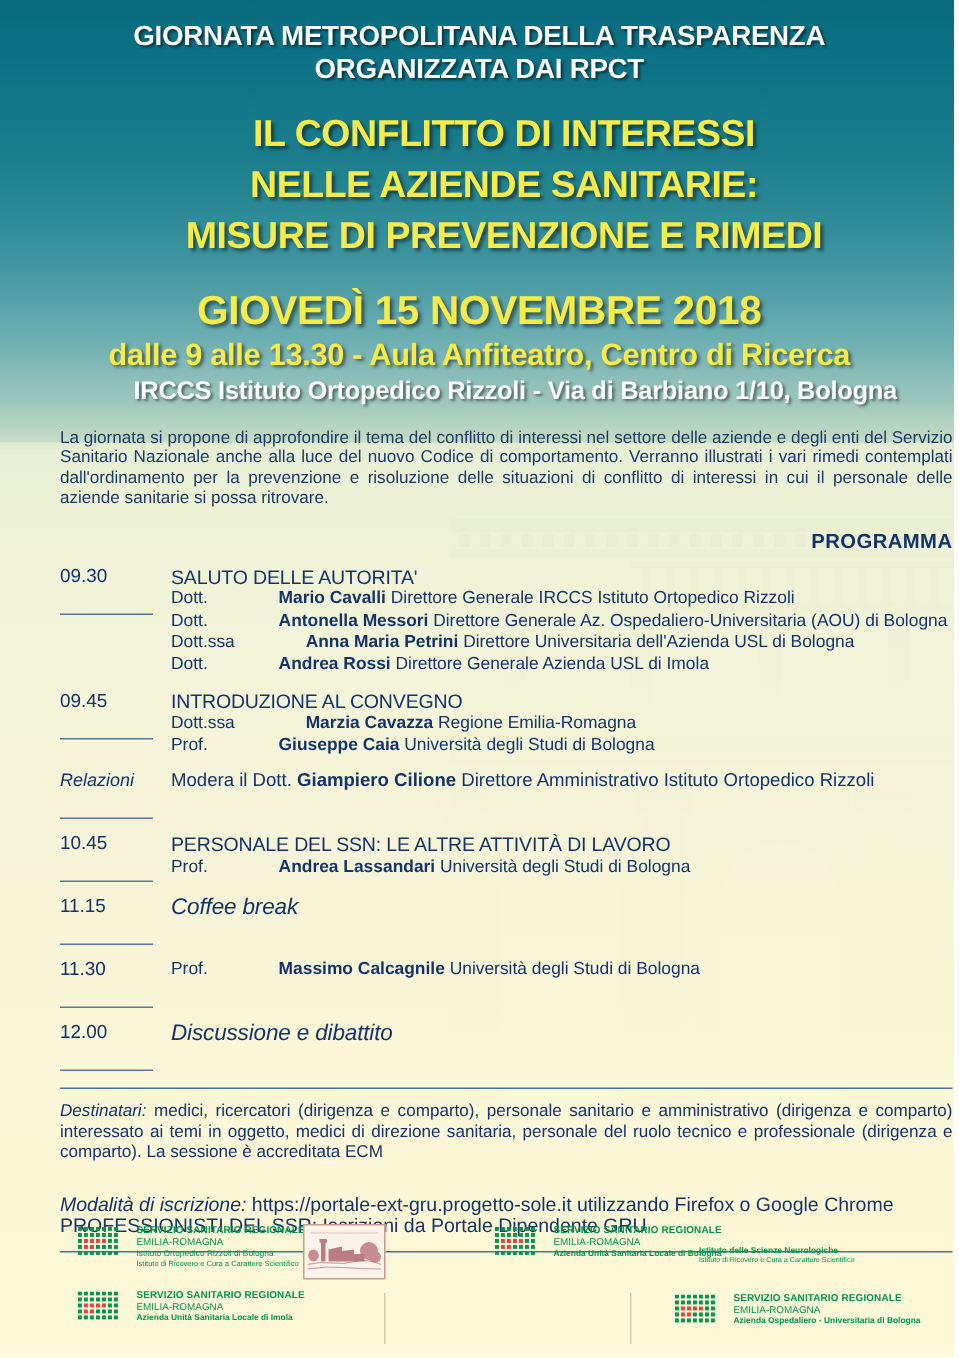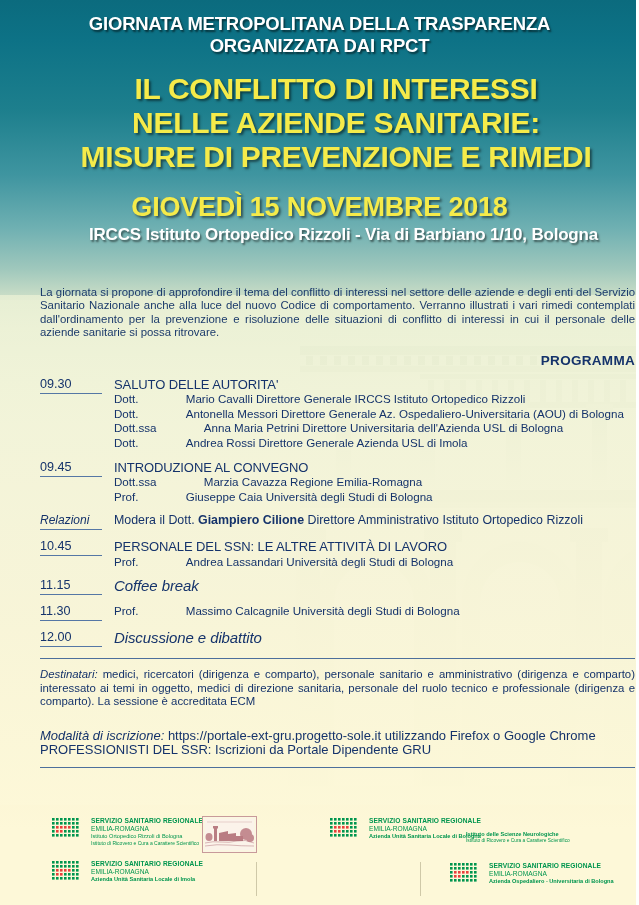--- a/index.html
+++ b/index.html
@@ -81,7 +81,7 @@
   .maintitle {
     font-weight: bold;
     color: #f5eb4a;
-    font-size: 30px;
+    font-size: 25px;
     line-height: 34px;
     letter-spacing: -0.3px;
     text-shadow: 2px 2px 2.5px rgba(0,0,0,0.5);

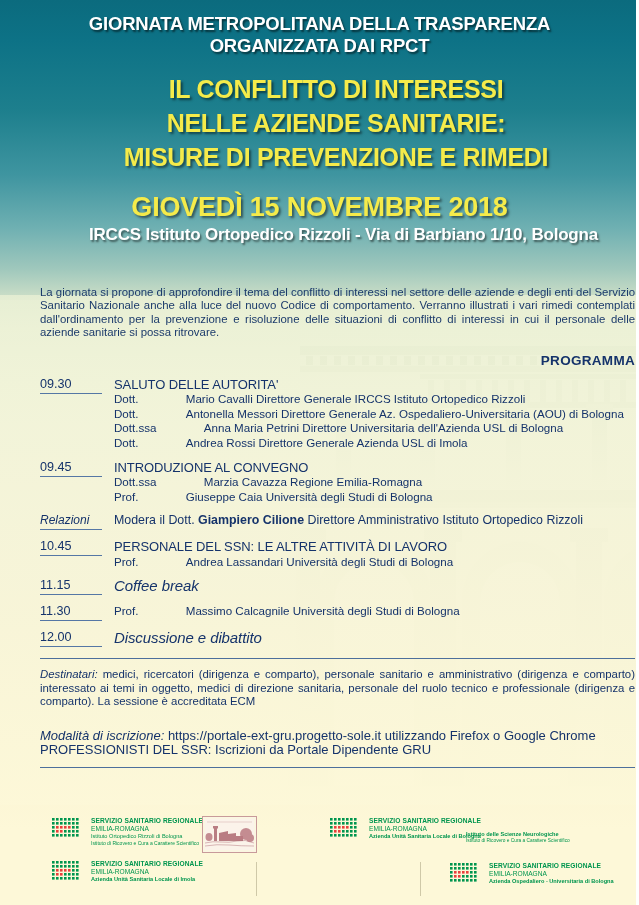--- a/index.html
+++ b/index.html
@@ -423,6 +423,7 @@
       <span>MISURE DI PREVENZIONE E RIMEDI</span>
     </div>
     <div class="datehead">GIOVEDÌ 15 NOVEMBRE 2018</div>
+    <div class="venue1">dalle 9 alle 13.30 - Aula Anfiteatro, Centro di Ricerca</div>
     <div class="venue2">IRCCS Istituto Ortopedico Rizzoli - Via di Barbiano 1/10, Bologna</div>
   </div>
 

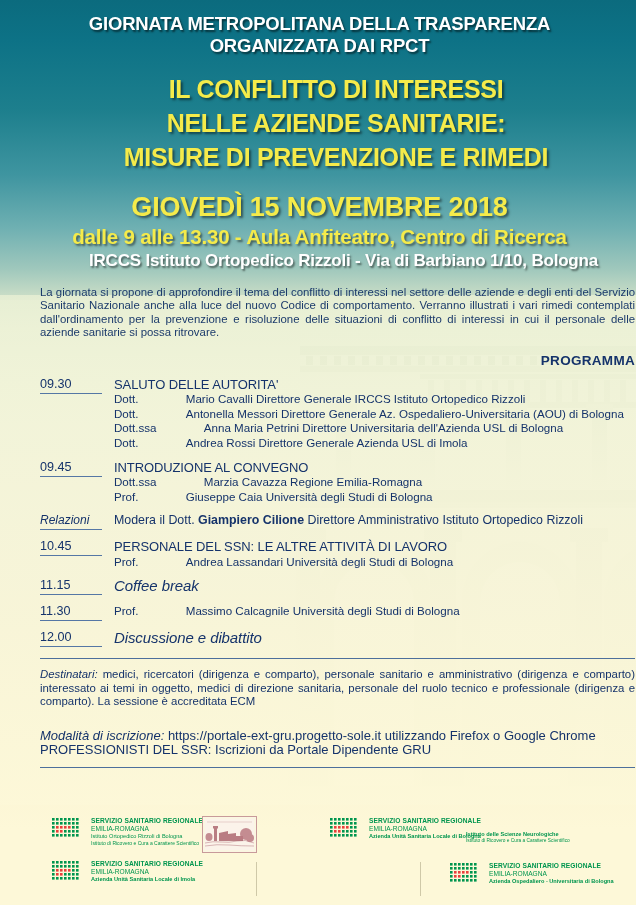--- a/index.html
+++ b/index.html
@@ -155,7 +155,7 @@
     font-size: 12.6px;
     line-height: 15px;
     border-bottom: 1.2px solid #5577a5;
-    padding-bottom: 1px;
+    padding-bottom: 17px;
     margin-right: 12px;
     height: 15px;
     box-sizing: content-box;

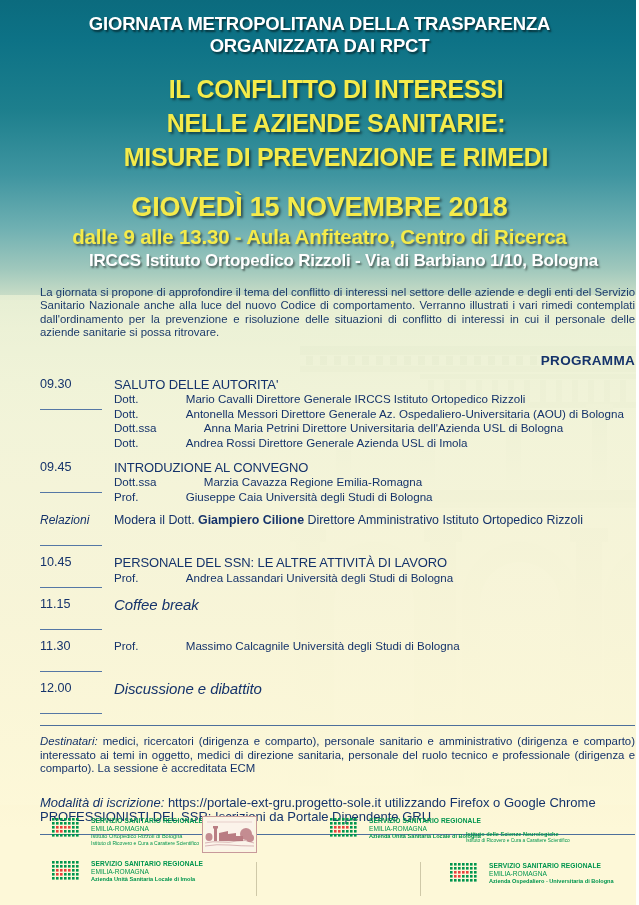--- a/index.html
+++ b/index.html
@@ -180,7 +180,7 @@
     font-size: 11.6px;
     line-height: 14.6px;
   }
-  .prog-speaker b { font-weight: normal; padding-left: 44px; }
+  .prog-speaker b { font-weight: bold; padding-left: 44px; }
   .prog-mod {
     color: #15336b;
     font-size: 12.4px;

